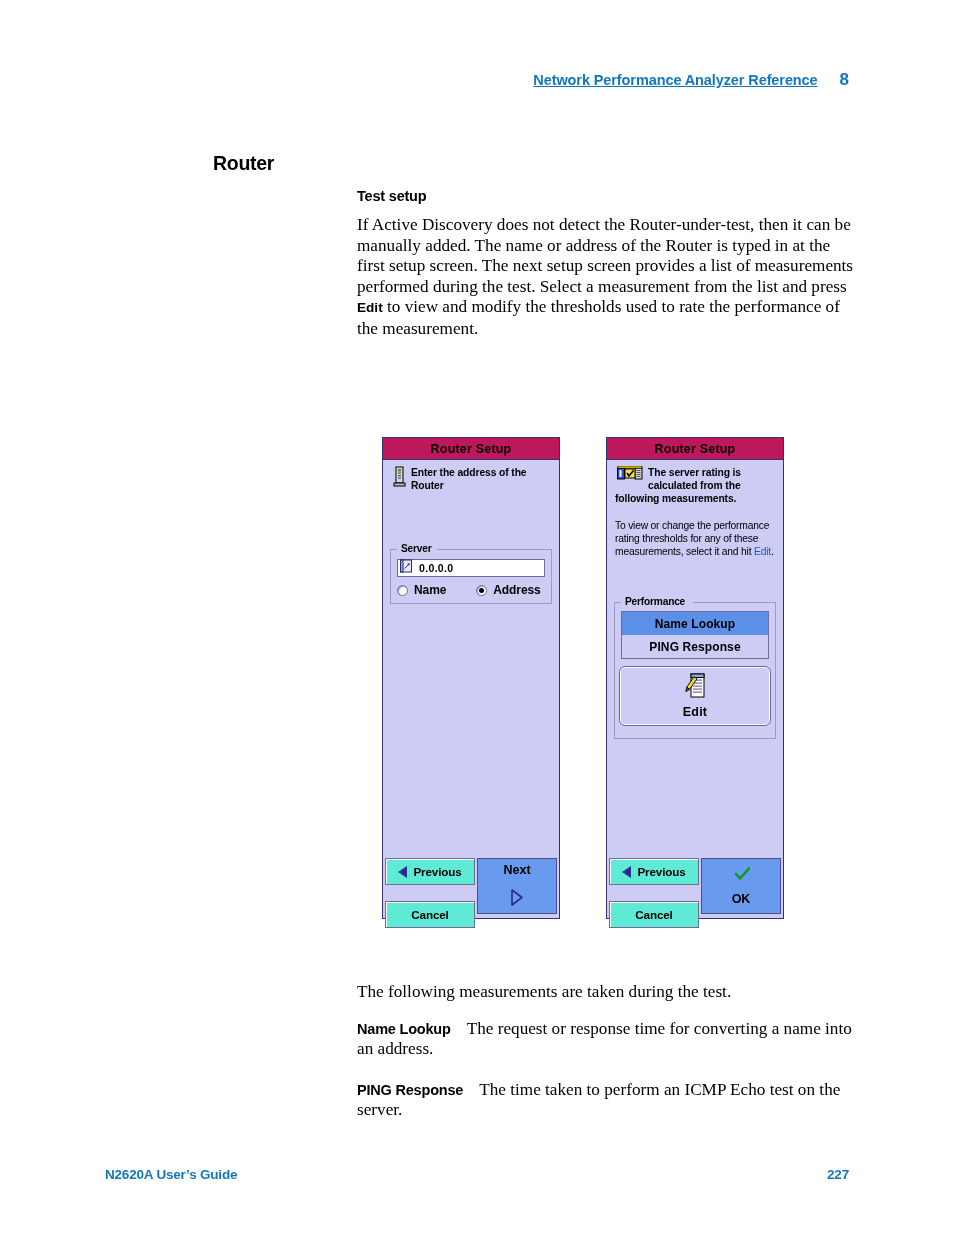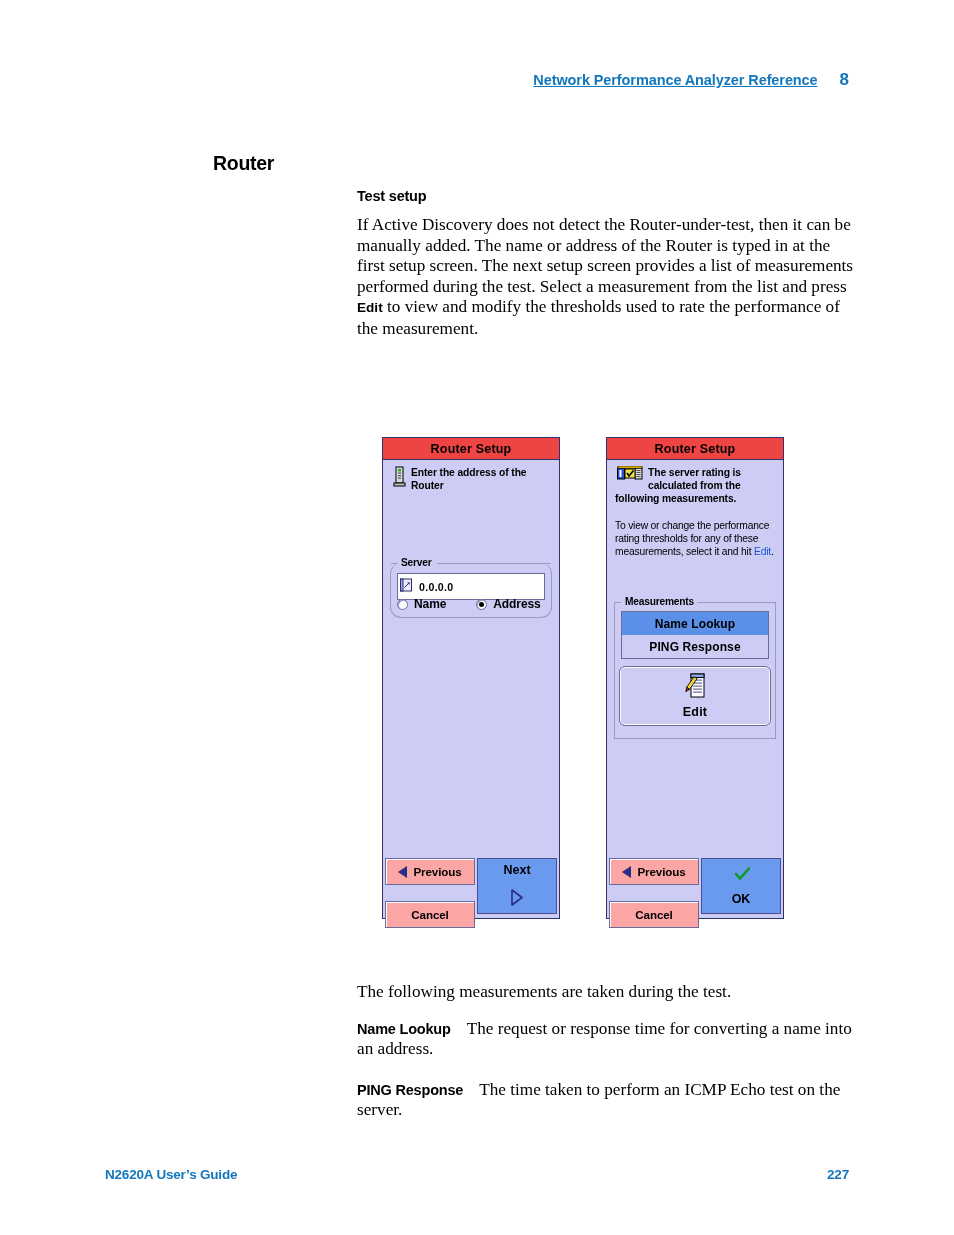--- a/index.html
+++ b/index.html
@@ -112,7 +112,7 @@
 
   .dlg-title {
     height: 21px;
-    background: #ef4444;
+    background: #be185d;
     border-bottom: 1px solid #33336b;
     display: flex;
     align-items: center;

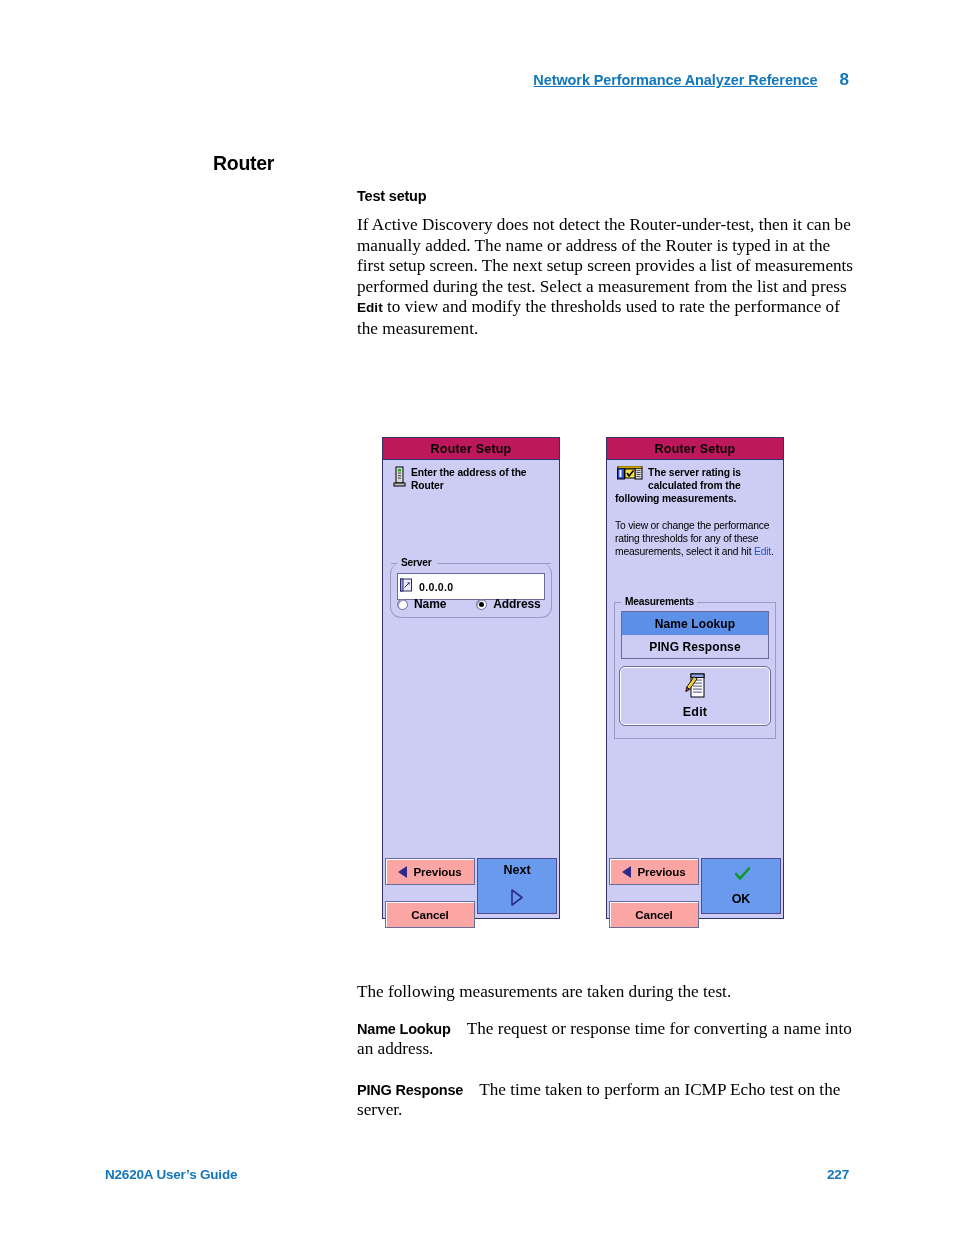--- a/index.html
+++ b/index.html
@@ -187,7 +187,7 @@
   }
 
   
-  .server-box { top: 103px; height: 55px; border-radius: 11px; }
+  .server-box { top: 89px; height: 55px; }
   .addr-field {
     position: absolute;
     left: 6px; right: 6px; top: 10px;

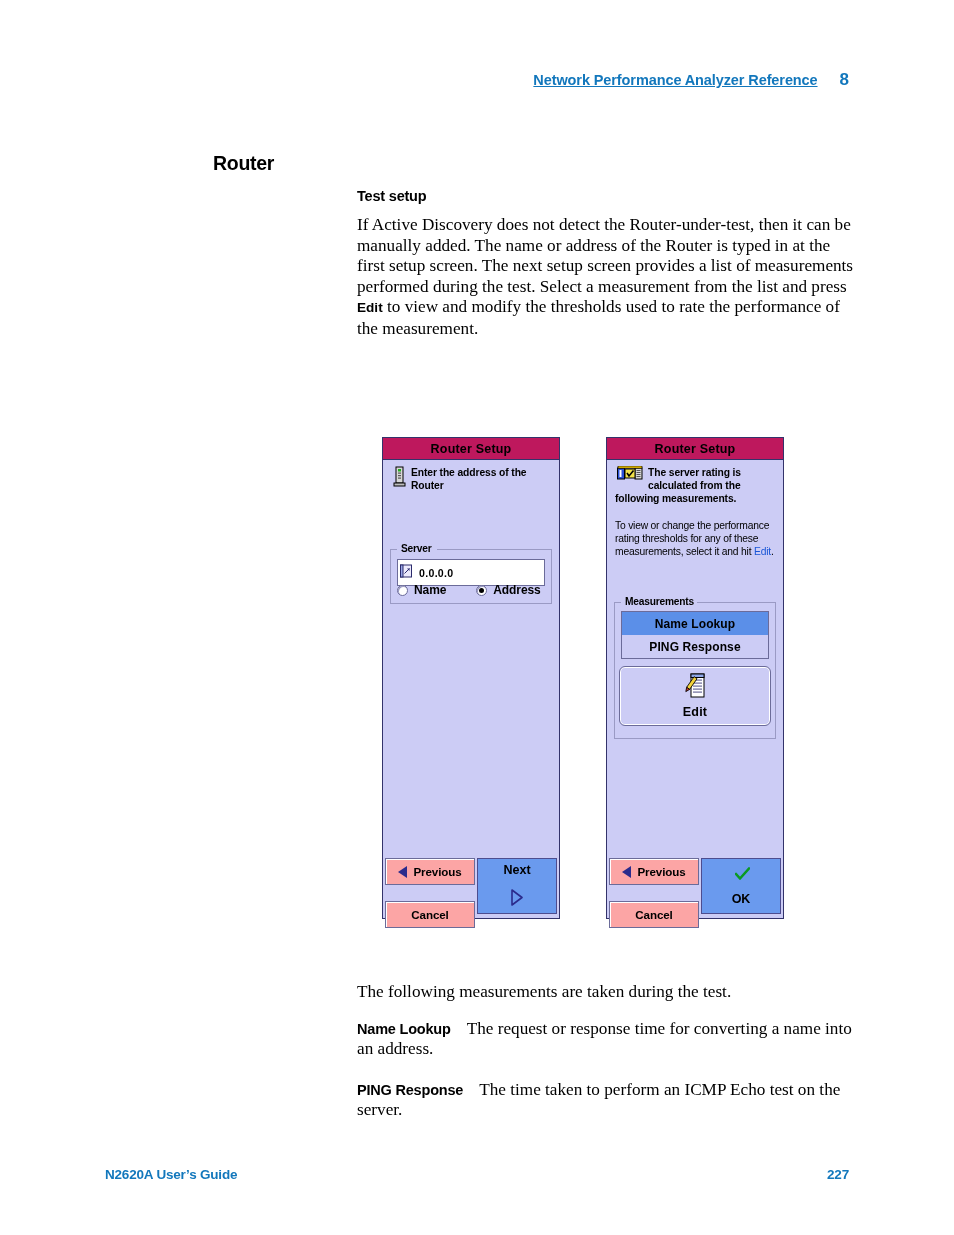--- a/index.html
+++ b/index.html
@@ -191,7 +191,7 @@
   .addr-field {
     position: absolute;
     left: 6px; right: 6px; top: 10px;
-    height: 27px;
+    height: 18px;
     background: #ffffff;
     border: 1px solid #6b6b99;
     display: flex;

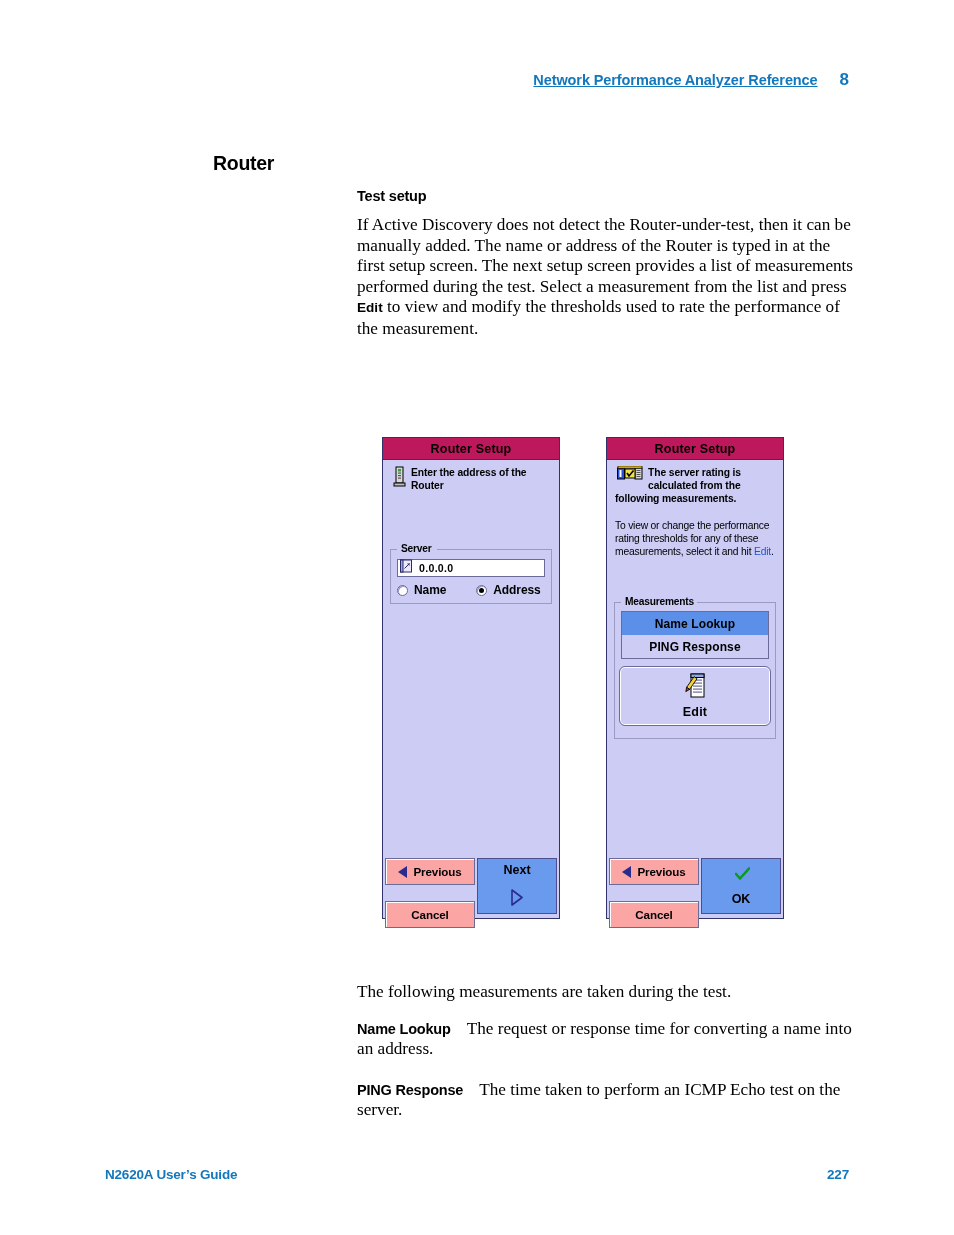--- a/index.html
+++ b/index.html
@@ -471,7 +471,7 @@
             <span style="width:72px"></span>
             <span class="seg-r"></span>
           </div>
-        <div class="gb-legend">Measurements</div>
+        <div class="gb-legend">Performance</div>
 
         <div class="meas-list">
           <div class="meas-item sel">Name Lookup</div>

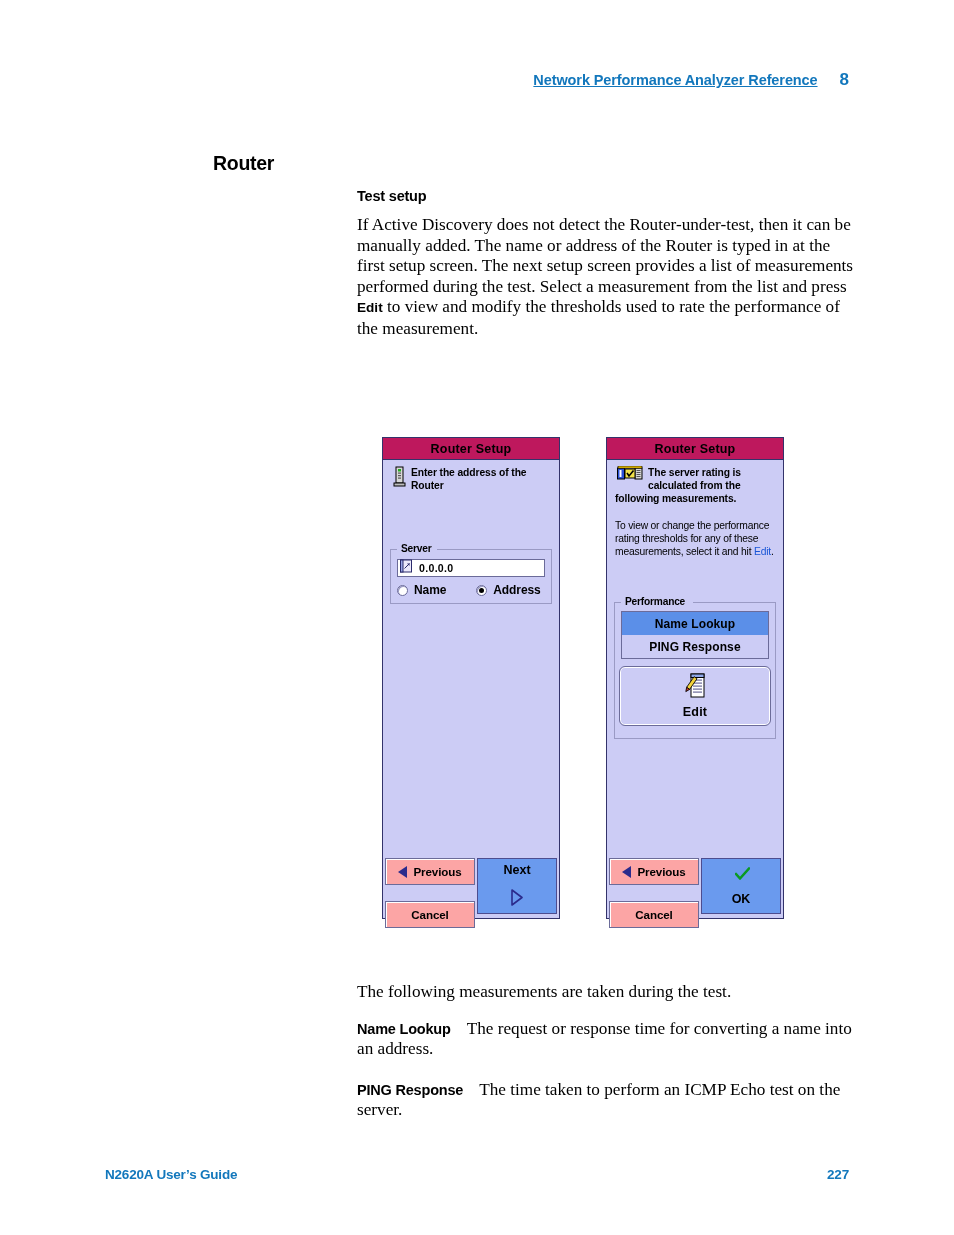--- a/index.html
+++ b/index.html
@@ -293,7 +293,7 @@
   }
   .btn-sm {
     height: 27px;
-    background: #fca5a5;
+    background: #5eead4;
     border: 1px solid #6b6b99;
     box-shadow: inset 1px 1px 0 #ffffff;
     box-sizing: border-box;

